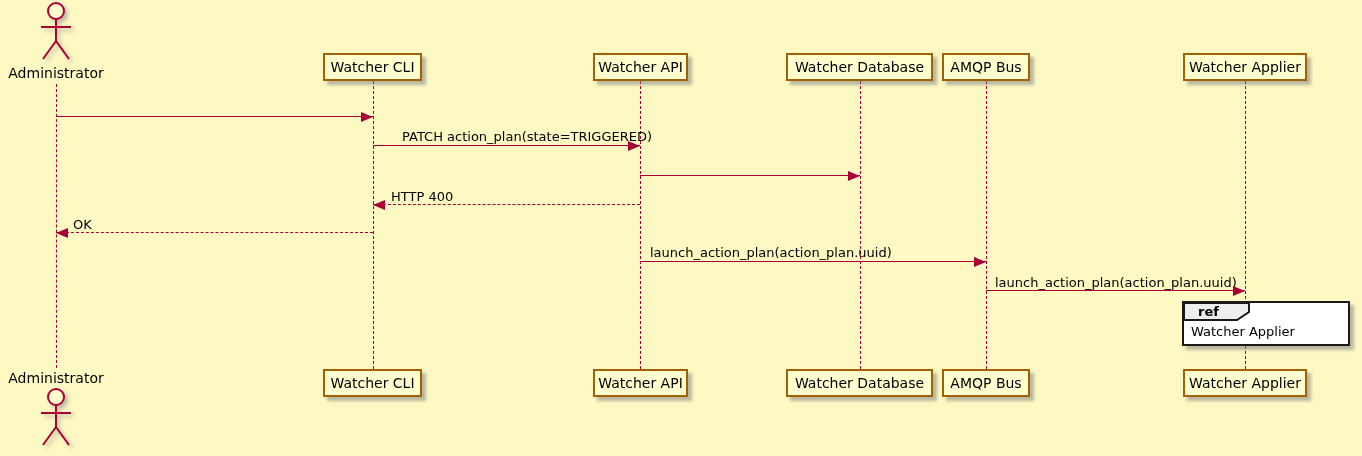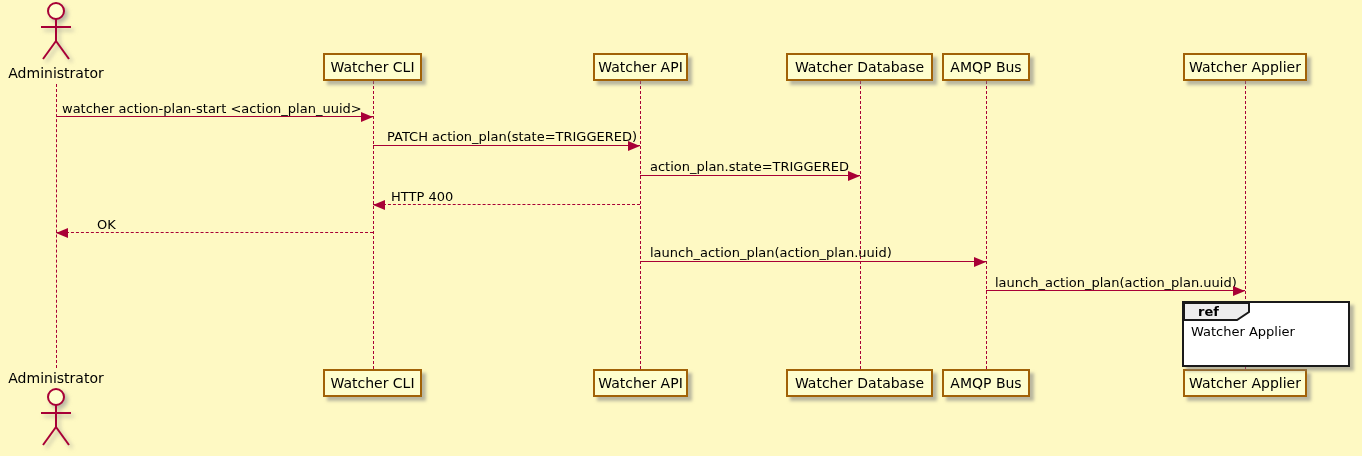--- a/index.html
+++ b/index.html
@@ -130,7 +130,6 @@
   <div class="pbox" style="left:942px;  top:53px; width:88px;">AMQP Bus</div>
   <div class="pbox" style="left:1183px; top:53px; width:124px;">Watcher Applier</div>
 
-  <div class="msg-label" style="left:62px; top:101px;">watcher action-plan-start &lt;action_plan_uuid&gt;</div>
   <div class="msg-line solid" style="left:56px; top:116px; width:317px;"></div>
   <div class="arrowhead right" style="left:361px; top:112px;"></div>
 

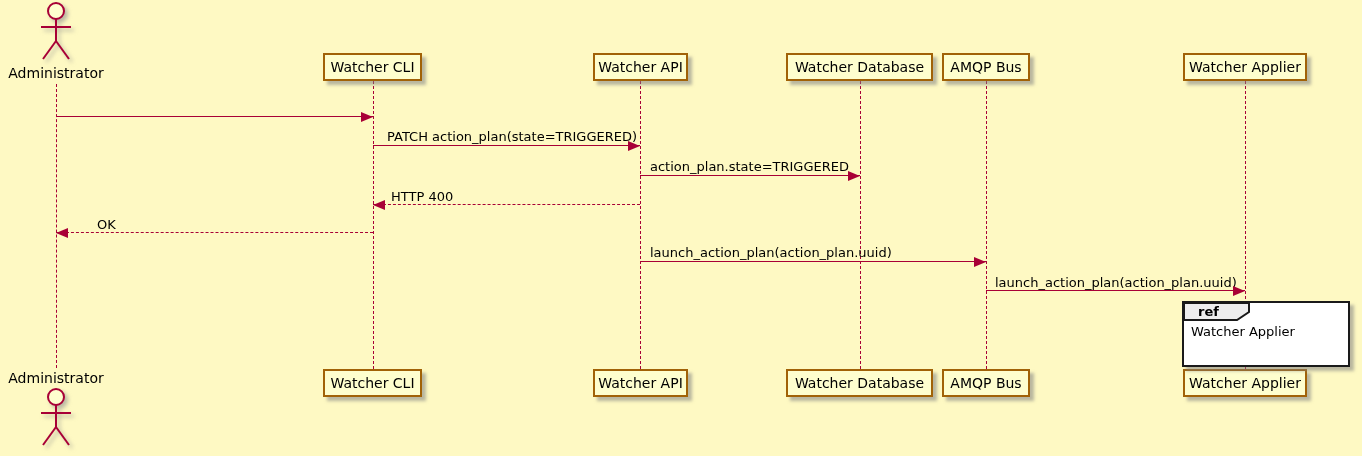--- a/index.html
+++ b/index.html
@@ -133,7 +133,7 @@
   <div class="msg-line solid" style="left:56px; top:116px; width:317px;"></div>
   <div class="arrowhead right" style="left:361px; top:112px;"></div>
 
-  <div class="msg-label" style="left:387px; top:129px;">PATCH action_plan(state=TRIGGERED)</div>
+  <div class="msg-label" style="left:402px; top:129px;">PATCH action_plan(state=TRIGGERED)</div>
   <div class="msg-line solid" style="left:373px; top:145px; width:267px;"></div>
   <div class="arrowhead right" style="left:628px; top:141px;"></div>
 

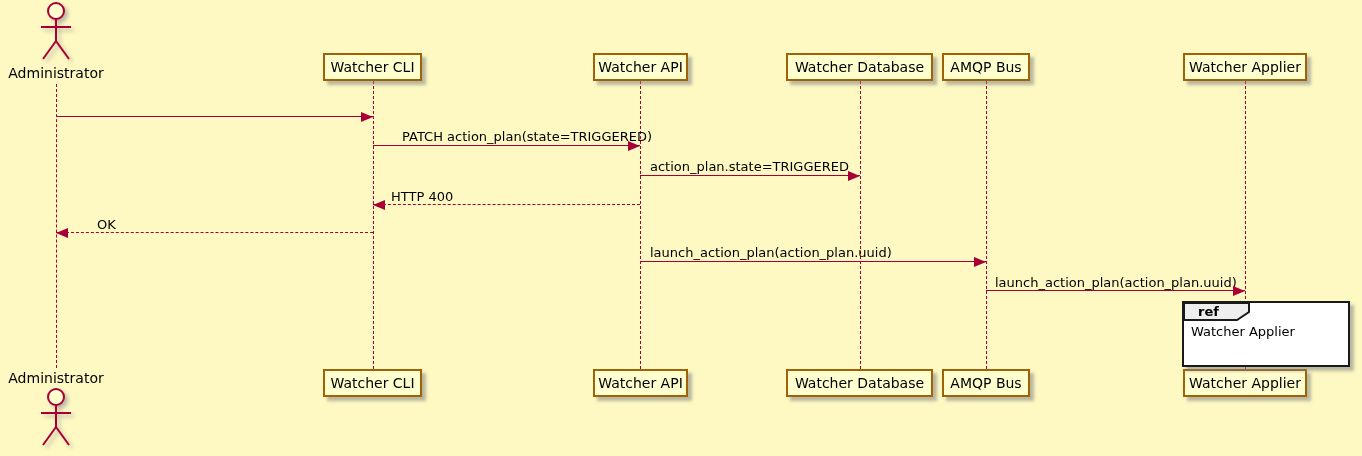--- a/index.html
+++ b/index.html
@@ -137,7 +137,6 @@
   <div class="msg-line solid" style="left:373px; top:145px; width:267px;"></div>
   <div class="arrowhead right" style="left:628px; top:141px;"></div>
 
-  <div class="msg-label" style="left:650px; top:159px;">action_plan.state=TRIGGERED</div>
   <div class="msg-line solid" style="left:640px; top:175px; width:220px;"></div>
   <div class="arrowhead right" style="left:848px; top:171px;"></div>
 

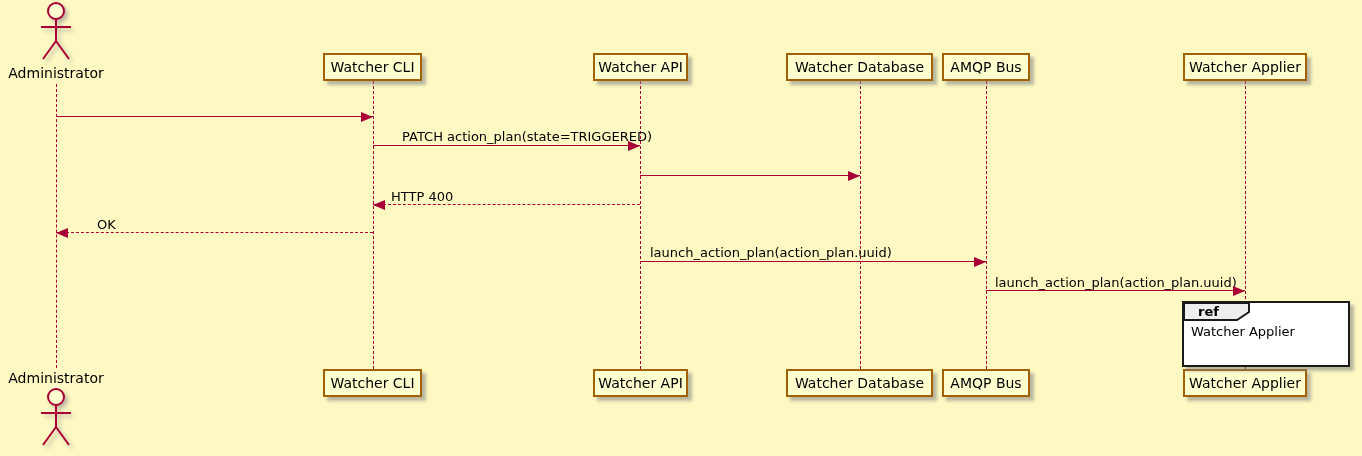--- a/index.html
+++ b/index.html
@@ -144,7 +144,7 @@
   <div class="msg-line dashed" style="left:373px; top:204px; width:267px;"></div>
   <div class="arrowhead left" style="left:373px; top:200px;"></div>
 
-  <div class="msg-label" style="left:73px; top:217px;margin-left:24px;">OK</div>
+  <div class="msg-label" style="left:73px; top:217px;">OK</div>
   <div class="msg-line dashed" style="left:56px; top:232px; width:317px;"></div>
   <div class="arrowhead left" style="left:56px; top:228px;"></div>
 

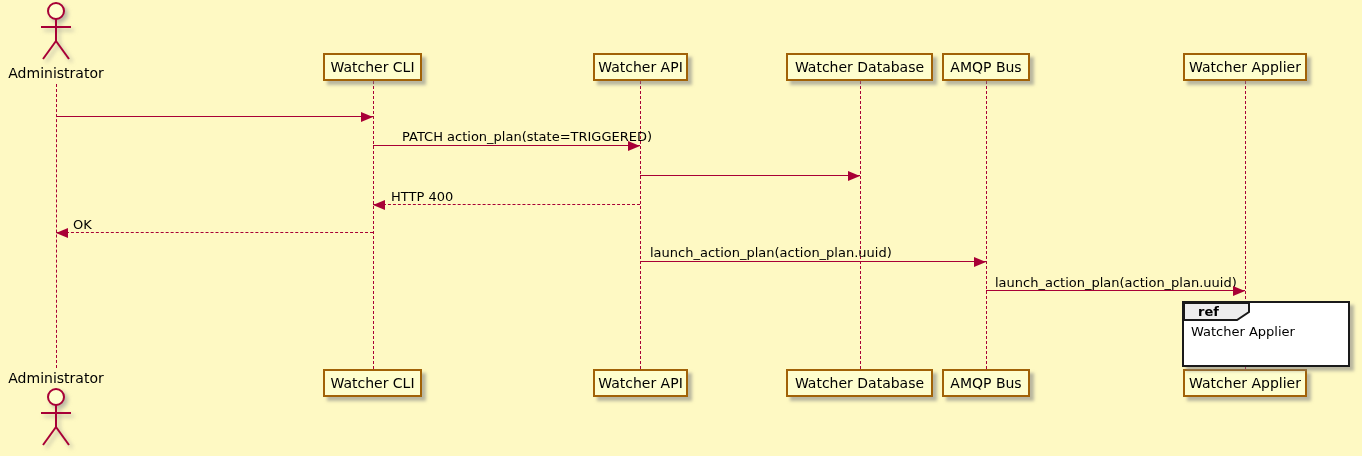--- a/index.html
+++ b/index.html
@@ -156,7 +156,7 @@
   <div class="msg-line solid" style="left:986px; top:290px; width:259px;"></div>
   <div class="arrowhead right" style="left:1233px; top:286px;"></div>
 
-  <div class="ref-box" style="left:1182px; top:301px; width:168px; height:66px;">
+  <div class="ref-box" style="left:1182px; top:301px; width:168px; height:45px;">
     <svg class="ref-tab" width="68" height="20" viewBox="0 0 68 20">
       <path d="M1,1 H66 V10 L54,18 H1 Z" fill="#EEEEEE" stroke="#1a1a1a" stroke-width="2"></path>
     </svg>

